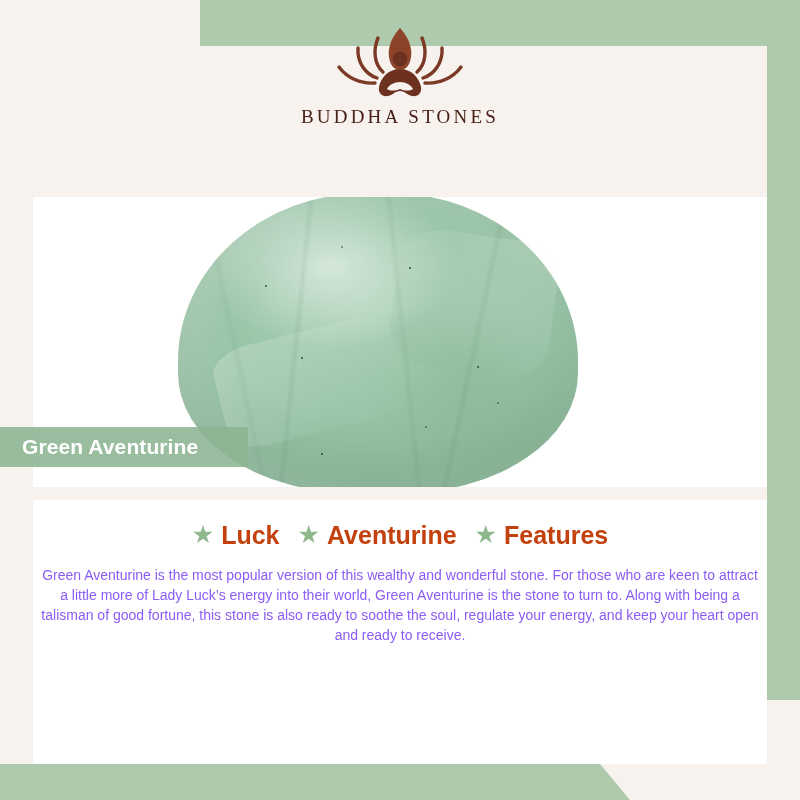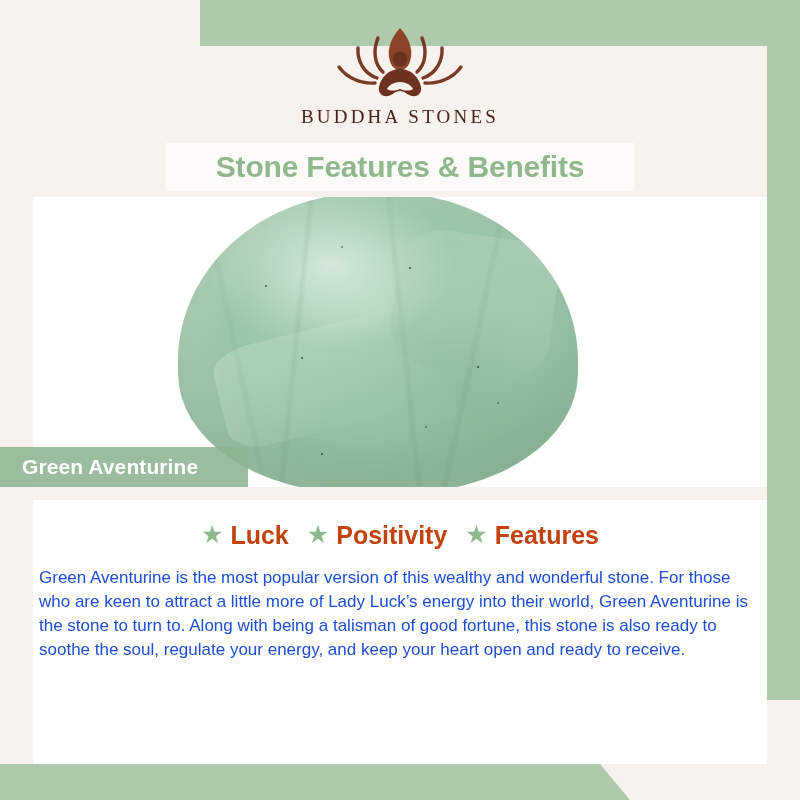--- a/index.html
+++ b/index.html
@@ -323,9 +323,6 @@
     <div class="brand-name">BUDDHA STONES</div>
   </div>
 
-  <div class="title-banner">
-    <div class="title-banner-text">Stone Features &amp; Benefits</div>
-  </div>
 
   <div class="photo">
     <div class="stone">

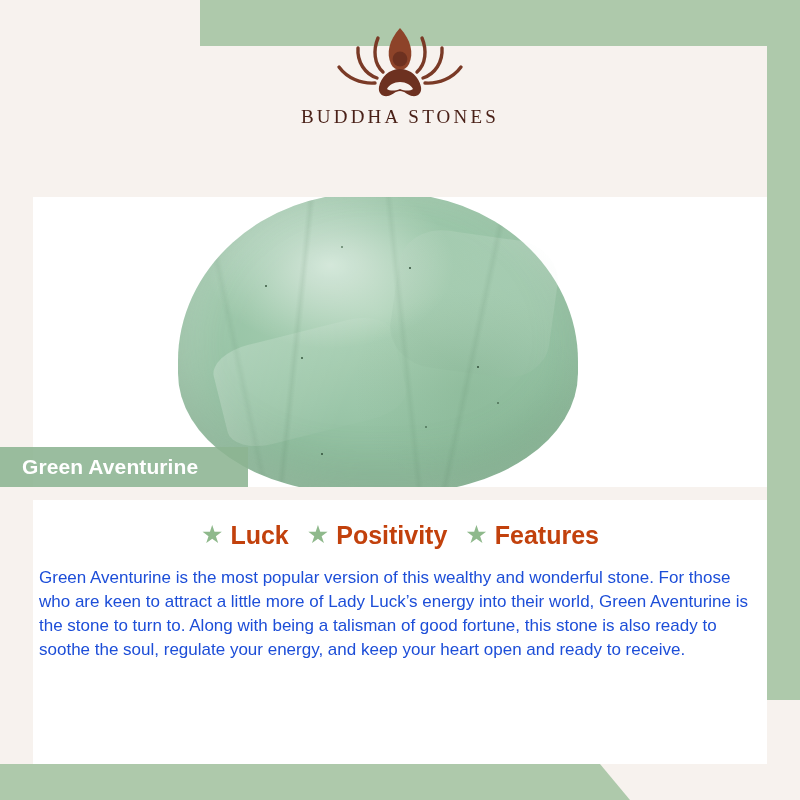--- a/index.html
+++ b/index.html
@@ -214,7 +214,7 @@
   .stone-label {
     position: absolute;
     left: 0;
-    top: 447px;
+    top: 427px;
     width: 248px;
     height: 40px;
     background: rgba(140,180,146,0.88);

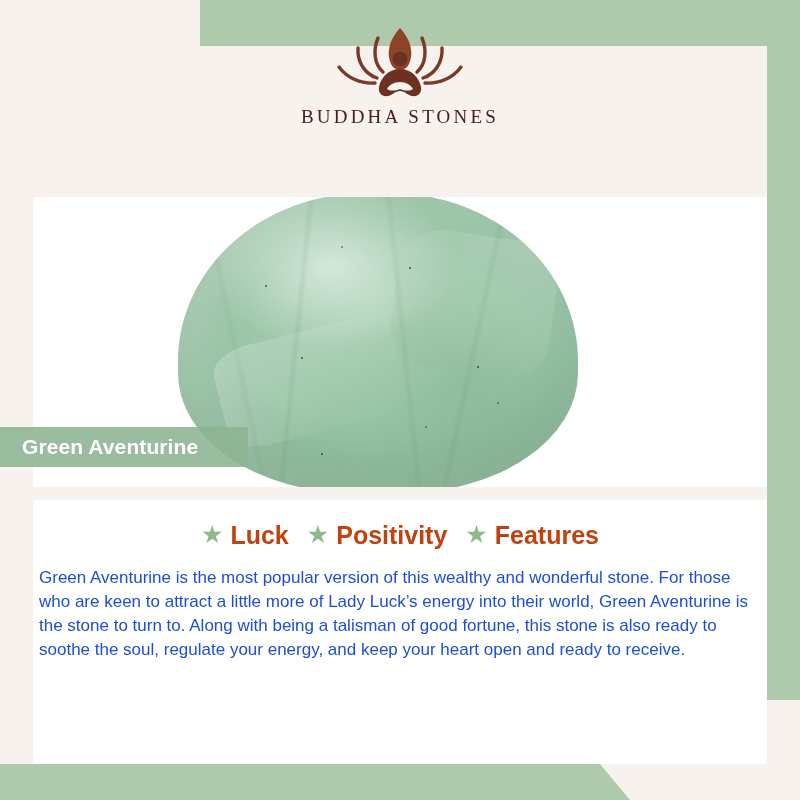--- a/index.html
+++ b/index.html
@@ -347,7 +347,7 @@
       </div>
       <div class="benefit">
         <span class="benefit-star">★</span>
-        <span class="benefit-label">Positivity</span>
+        <span class="benefit-label">Aventurine</span>
       </div>
       <div class="benefit">
         <span class="benefit-star">★</span>

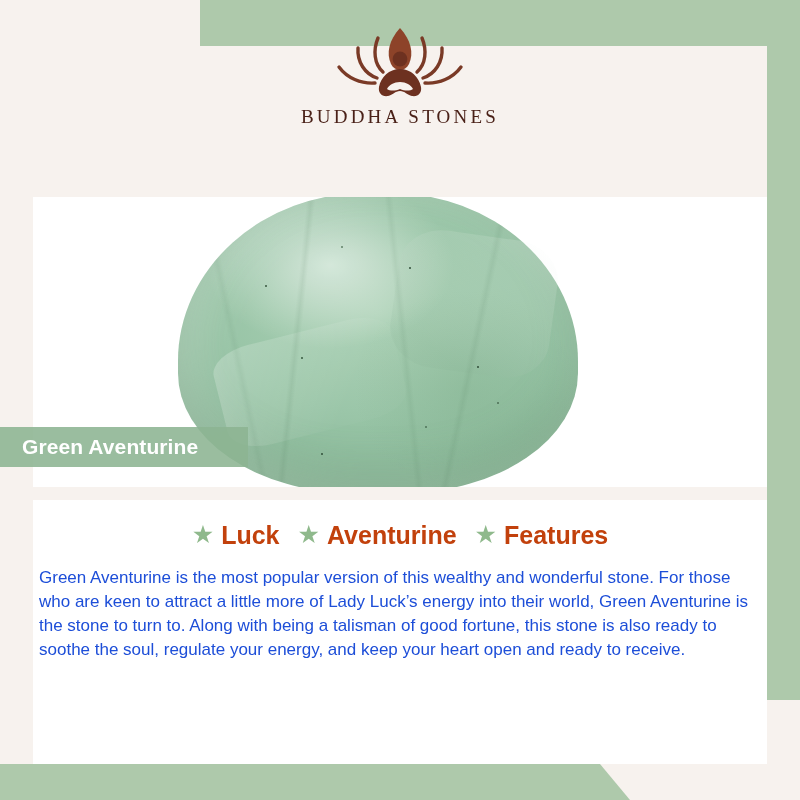--- a/index.html
+++ b/index.html
@@ -281,10 +281,10 @@
   .description {
     margin: 12px 2px 0 2px;
     padding: 0 4px;
-    color: #1d4ed8;
-    font-size: 17px;
+    color: #8b5cf6;
+    font-size: 14px;
     line-height: 1.42;
-    text-align: left;
+    text-align: center;
   }
 </style>
 </head>

